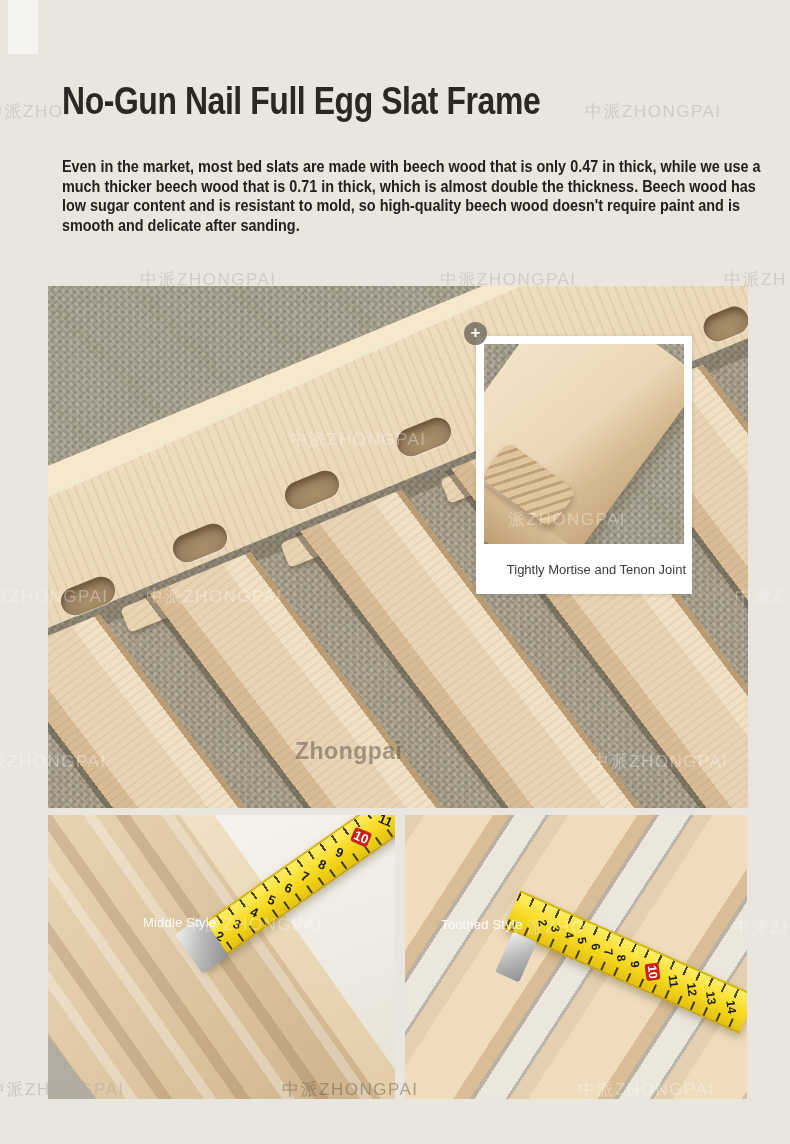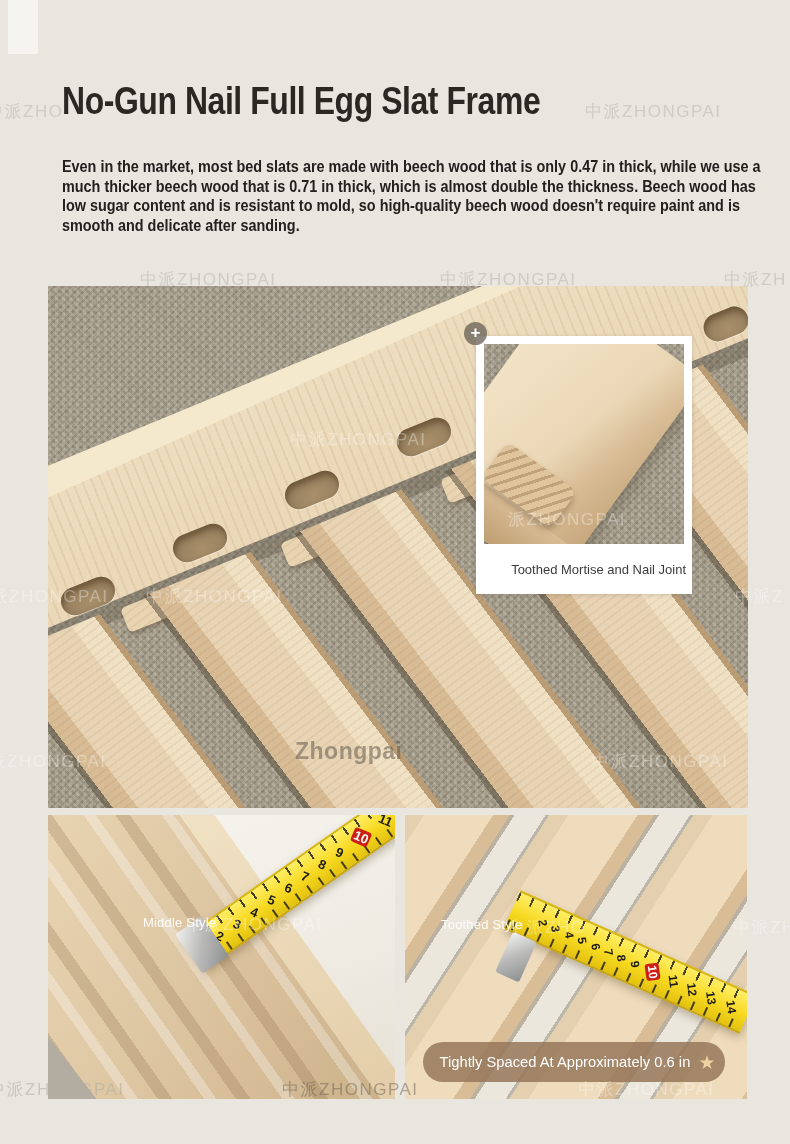--- a/index.html
+++ b/index.html
@@ -144,7 +144,7 @@
         </div>
         <div class="tenon"></div>
       </div>
-      <div class="inset-caption">Toothed Mortise and Nail Joint</div>
+      <div class="inset-caption">Tightly Mortise and Tenon Joint</div>
     </div>
 
     <div class="brand-overlay">Zhongpai</div>

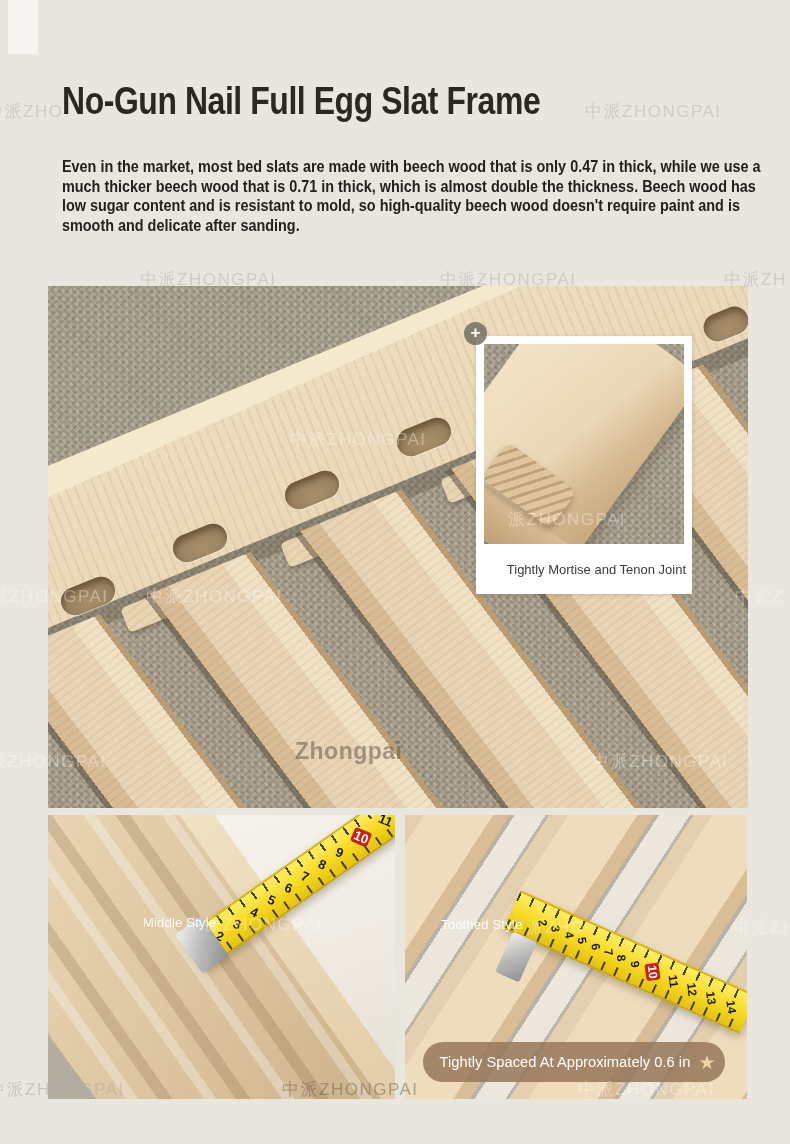--- a/index.html
+++ b/index.html
@@ -196,10 +196,6 @@
         </div>
     </div>
     <div class="photo-label lbl-right">Toothed Style</div>
-    <div class="pill pill-right">
-      <span class="cap">Tightly Spaced At Approximately 0.6 in</span>
-      <span class="star">★</span>
-    </div>
   </div>
 
   <div id="wm-layer">

